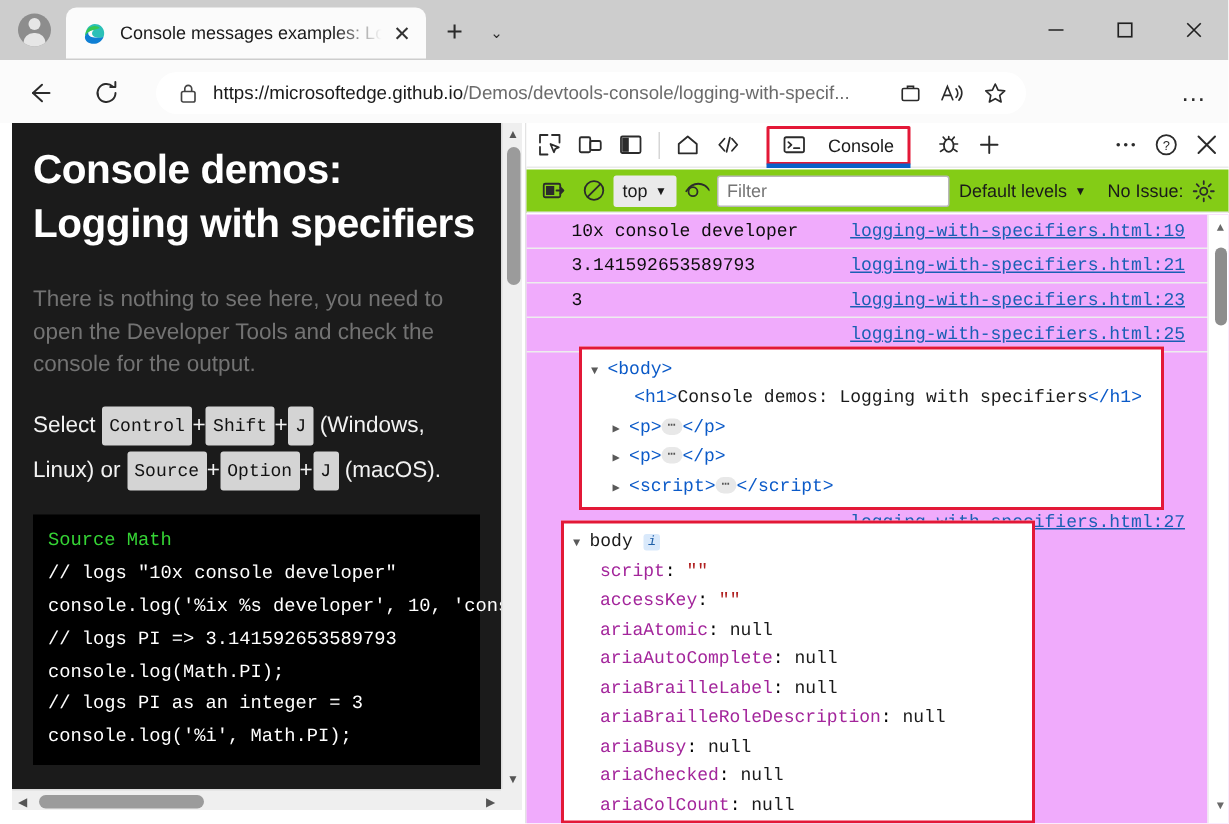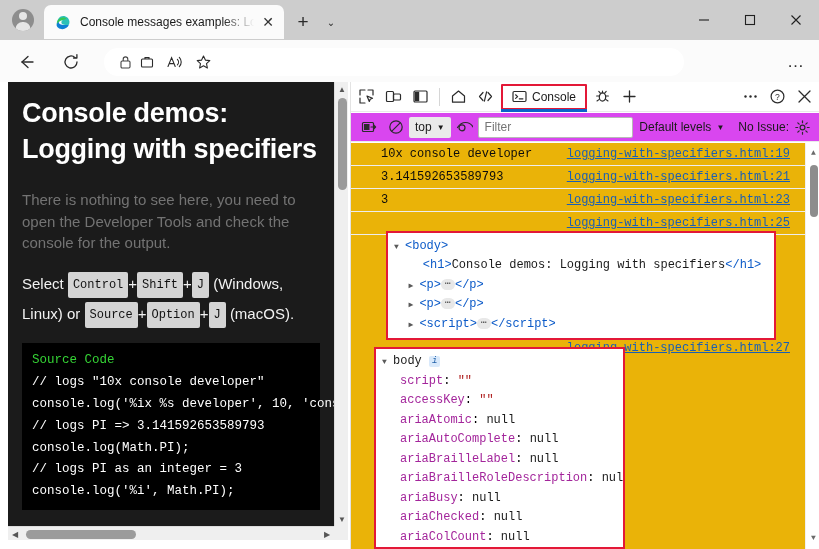--- a/index.html
+++ b/index.html
@@ -356,6 +356,7 @@
           <path d="M4.2 6V4.2a2.3 2.3 0 0 1 4.6 0V6" fill="none" stroke="#444" stroke-width="1.1"></path>
         </svg>
       </span>
+      <span class="url-text"><span class="host">https://microsoftedge.github.io</span><span>/Demos/devtools-console/logging-with-specif...</span></span>
       <span class="omni-right">
         <span class="omni-ico">
           <svg width="16" height="16" viewBox="0 0 16 16">

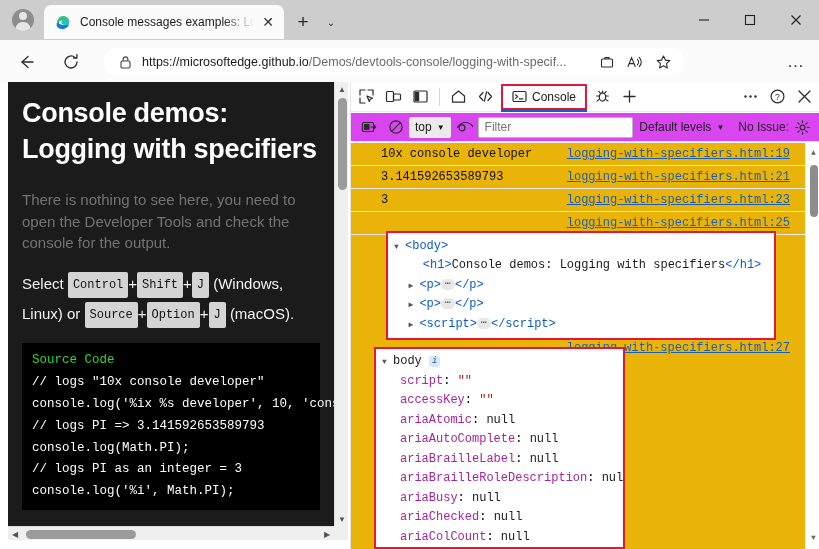--- a/index.html
+++ b/index.html
@@ -182,8 +182,8 @@
   }
   .dt-sep { width: 1px; height: 18px; background: #d6d6d6; margin: 0 5px; flex: 0 0 1px; }
   .dt-tab-console {
-    position: relative; display: flex; align-items: center; gap: 5px;
-    height: 26px; padding: 0 9px; margin: 0 2px;
+    position: relative; display: flex; align-items: center; gap: 15px;
+    height: 26px; padding: 0 9px; margin: 0 12px;
     border: 2px solid #e31837; border-radius: 1px; flex: 0 0 auto;
   }
   .dt-tab-console::after {

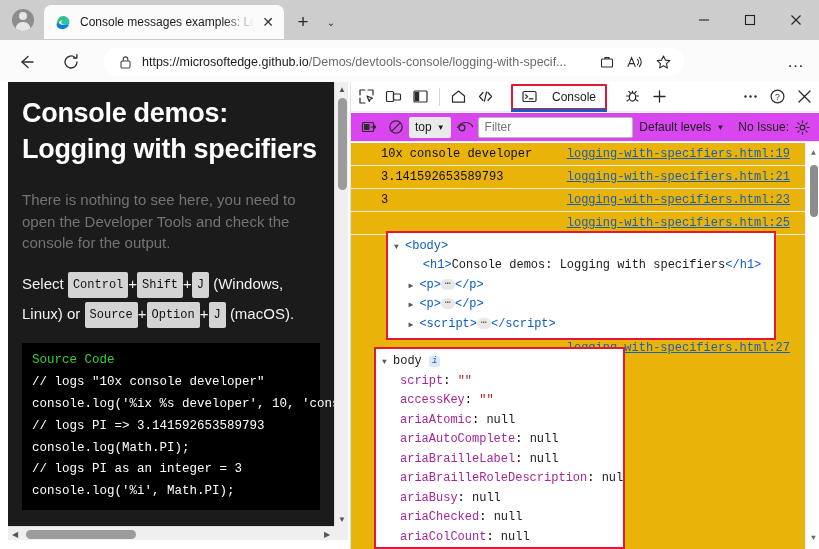--- a/index.html
+++ b/index.html
@@ -196,7 +196,7 @@
   .dt-filterbar {
     position: absolute; left: 0; top: 31px; width: 469px; height: 29px;
     display: flex; align-items: center; padding: 12px 4px;
-    border-bottom: 1px solid #eaeaea; background: #d946ef;
+    border-bottom: 1px solid #eaeaea; background: #84cc16;
   }
   .ctx-select {
     display: flex; align-items: center; gap: 5px; height: 21px;

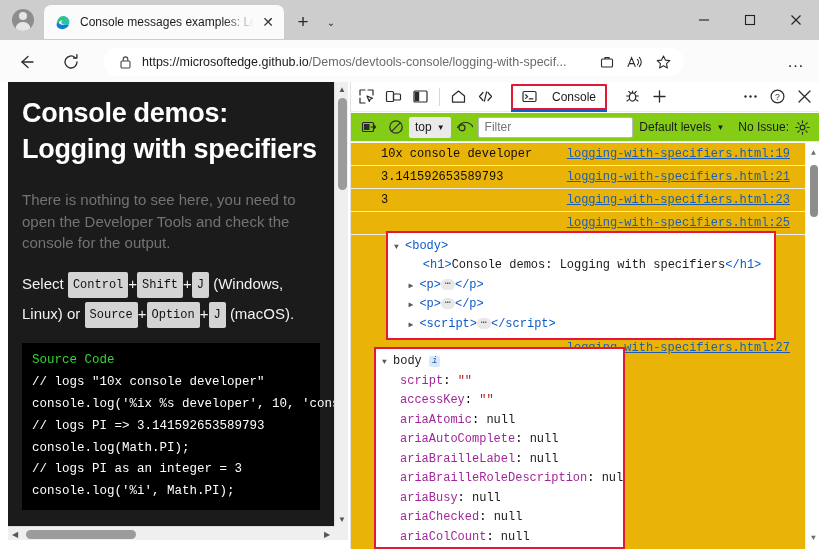--- a/index.html
+++ b/index.html
@@ -222,7 +222,7 @@
   
   .console-body {
     position: absolute; left: 0; top: 61px; width: 469px; height: 406px;
-    overflow: hidden; background: #eab308;
+    overflow: hidden; background: #f0abfc;
     font-family: "Liberation Mono", monospace; font-size: 12px;
   }
   .log-row {

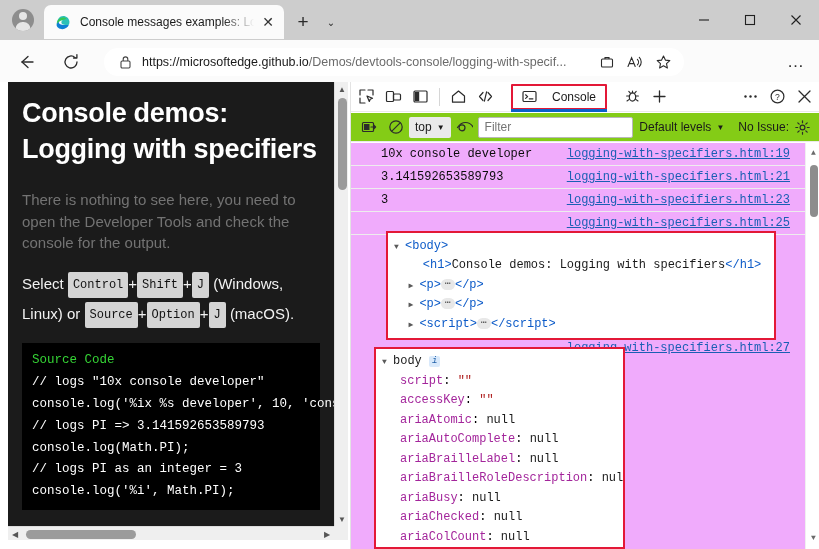--- a/index.html
+++ b/index.html
@@ -392,7 +392,7 @@
         <span class="kbd">Source</span><span>+</span><span class="kbd">Option</span><span>+</span><span class="kbd">J</span>
         <span>(macOS).</span>
       </div>
-      <div class="code-block"><span class="code-title">Source Code</span>
+      <div class="code-block"><span class="code-title">Source Math</span>
 <span>// logs "10x console developer"</span>
 <span>console.log('%ix %s developer', 10, 'console</span>
 <span>// logs PI =&gt; 3.141592653589793</span>

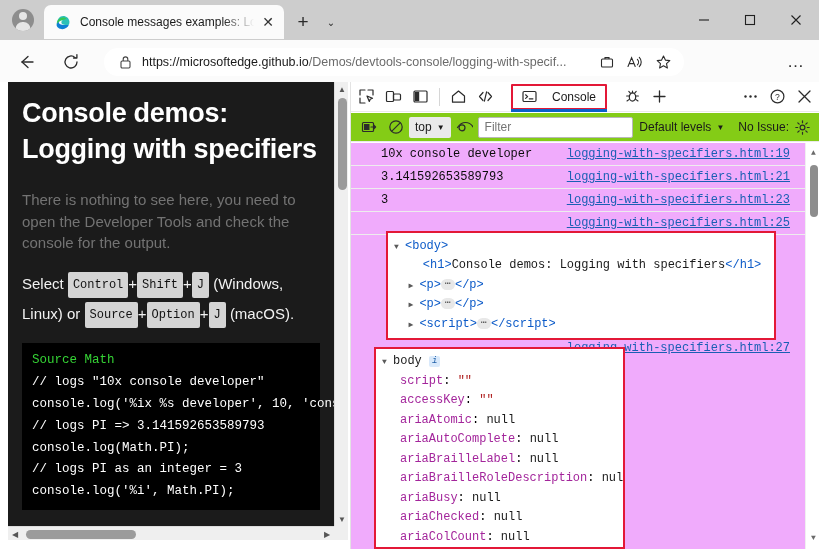--- a/index.html
+++ b/index.html
@@ -258,7 +258,7 @@
   }
 
   .props-block {
-    position: absolute; left: 23px; top: 204px; width: 251px;
+    position: absolute; left: 23px; top: 204px; width: 316px;
     border: 2px solid #e31837; background: #ffffff;
     padding: 3px 0 4px 6px; line-height: 1.63; overflow: hidden;
     max-height: 202px;

